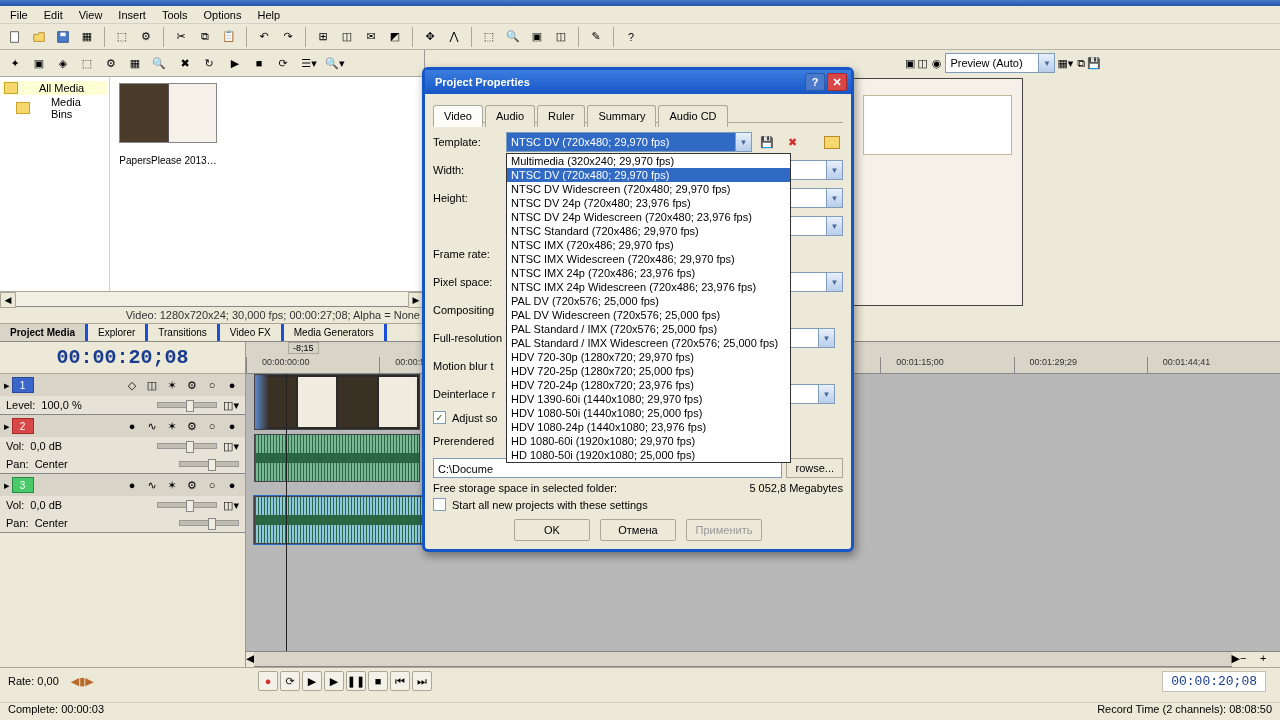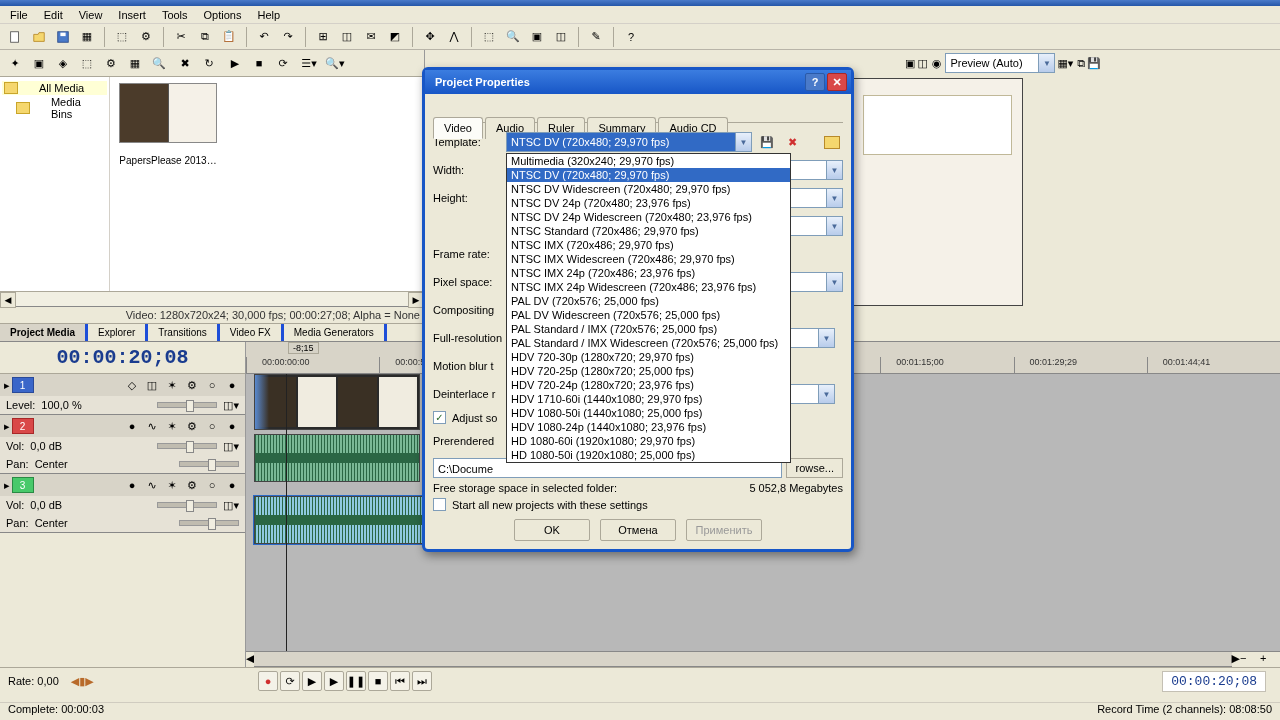--- a/index.html
+++ b/index.html
@@ -112,7 +112,7 @@
 .modal-body { padding:6px 8px 8px; }
 
 .tabs { display:flex; border-bottom:1px solid #aca899; margin-bottom:6px; }
-.tabs span { padding:4px 10px; border:1px solid #aca899; border-bottom:none; margin-right:2px; background:#ece9d8; border-radius:3px 3px 0 0; position:relative; top:17px; }
+.tabs span { padding:4px 10px; border:1px solid #aca899; border-bottom:none; margin-right:2px; background:#ece9d8; border-radius:3px 3px 0 0; position:relative; top:5px; }
 .tabs span.active { background:#fcfcf8; font-weight:normal; border-bottom:1px solid #fcfcf8; }
 
 .form-row { display:flex; align-items:center; min-height:26px; gap:4px; margin-bottom:2px; }

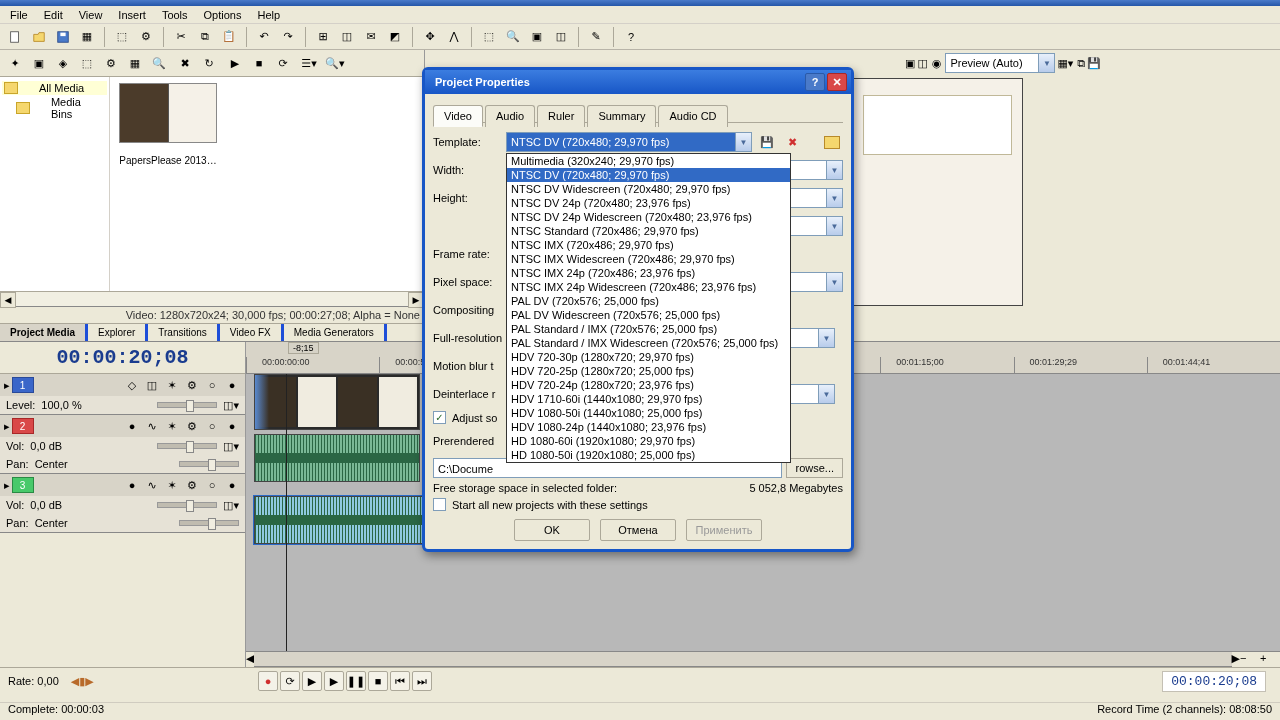--- a/index.html
+++ b/index.html
@@ -499,7 +499,7 @@
             <div class="opt">HDV 720-30p (1280x720; 29,970 fps)</div>
             <div class="opt">HDV 720-25p (1280x720; 25,000 fps)</div>
             <div class="opt">HDV 720-24p (1280x720; 23,976 fps)</div>
-            <div class="opt">HDV 1710-60i (1440x1080; 29,970 fps)</div>
+            <div class="opt">HDV 1390-60i (1440x1080; 29,970 fps)</div>
             <div class="opt">HDV 1080-50i (1440x1080; 25,000 fps)</div>
             <div class="opt">HDV 1080-24p (1440x1080; 23,976 fps)</div>
             <div class="opt">HD 1080-60i (1920x1080; 29,970 fps)</div>

